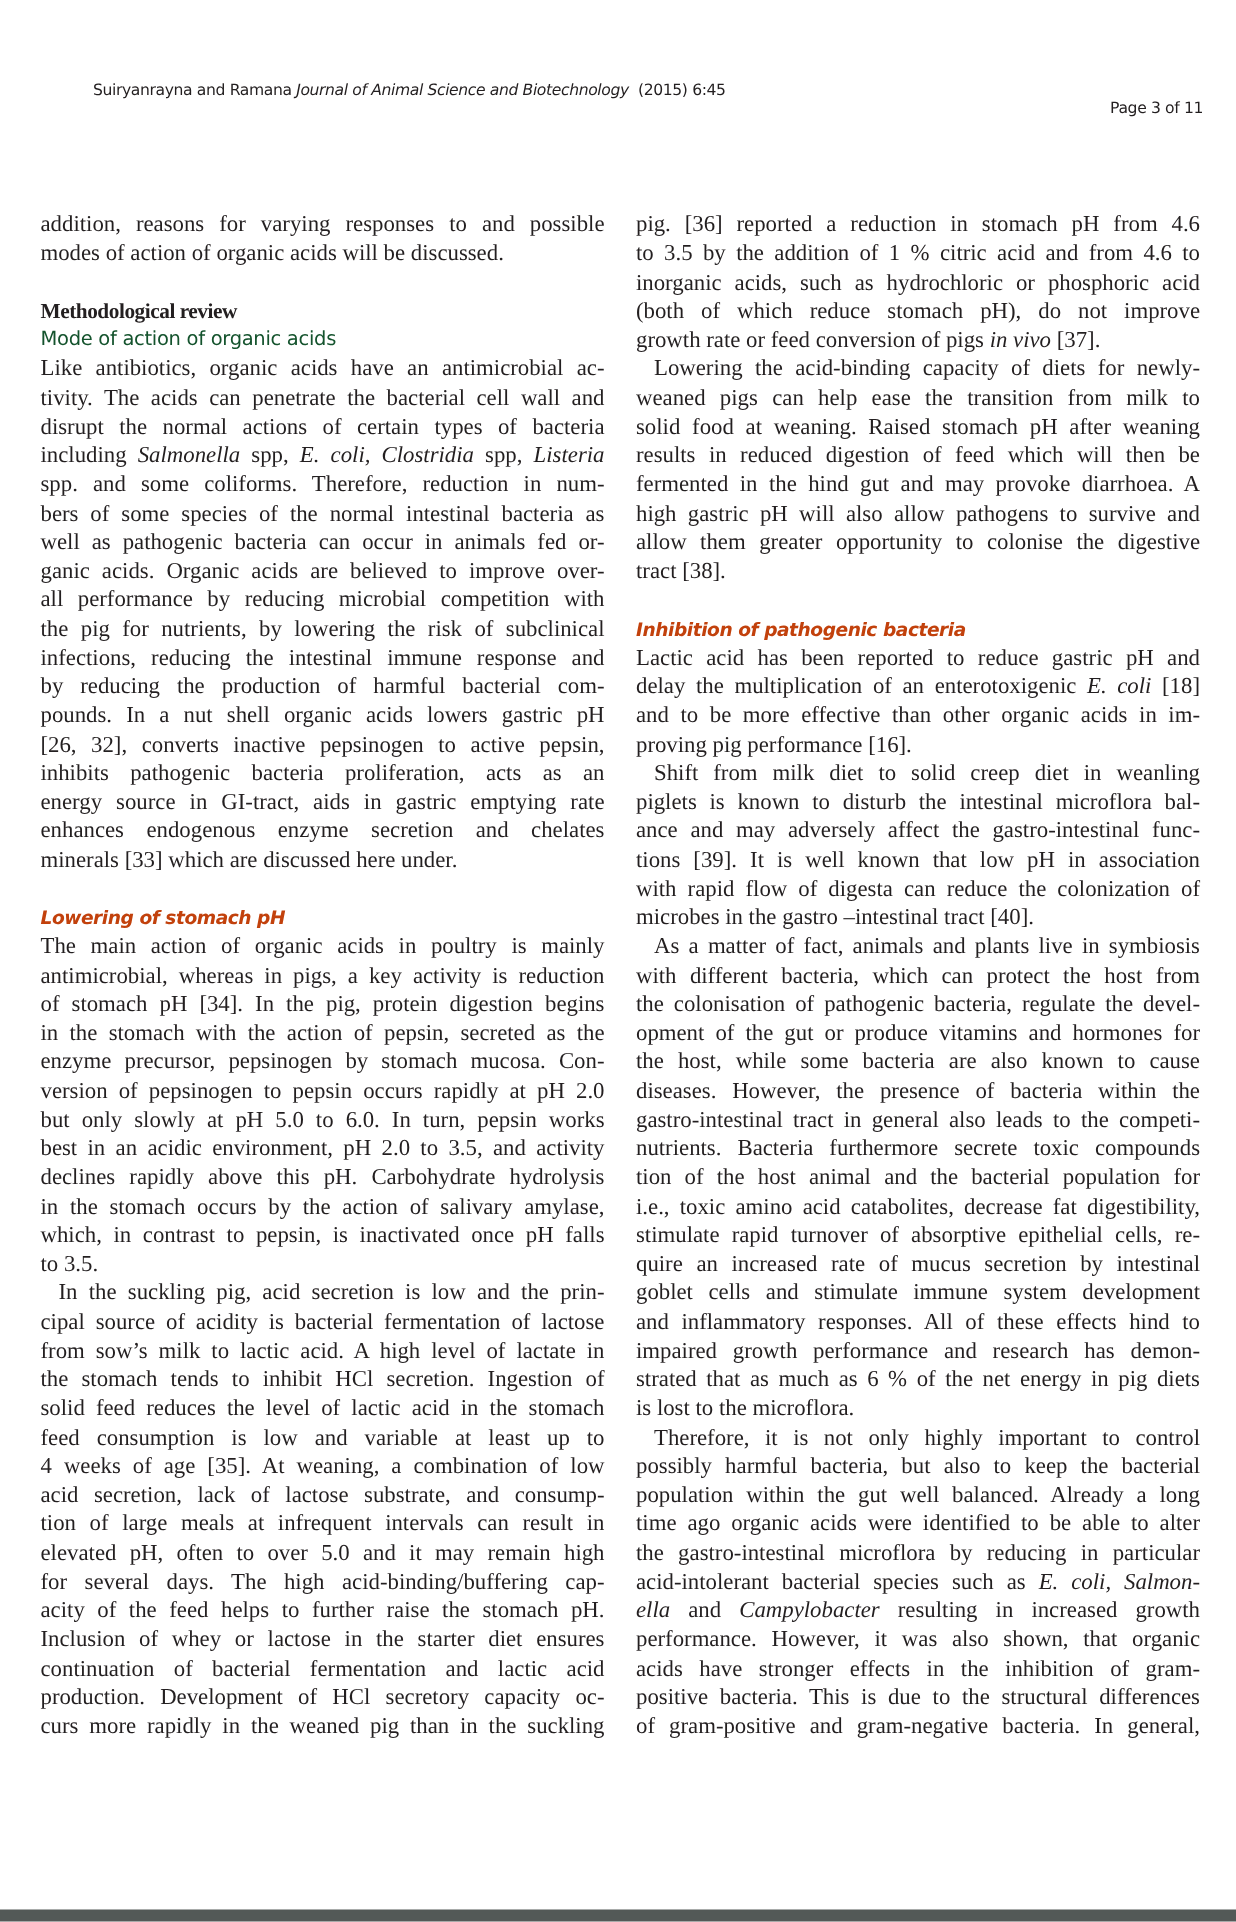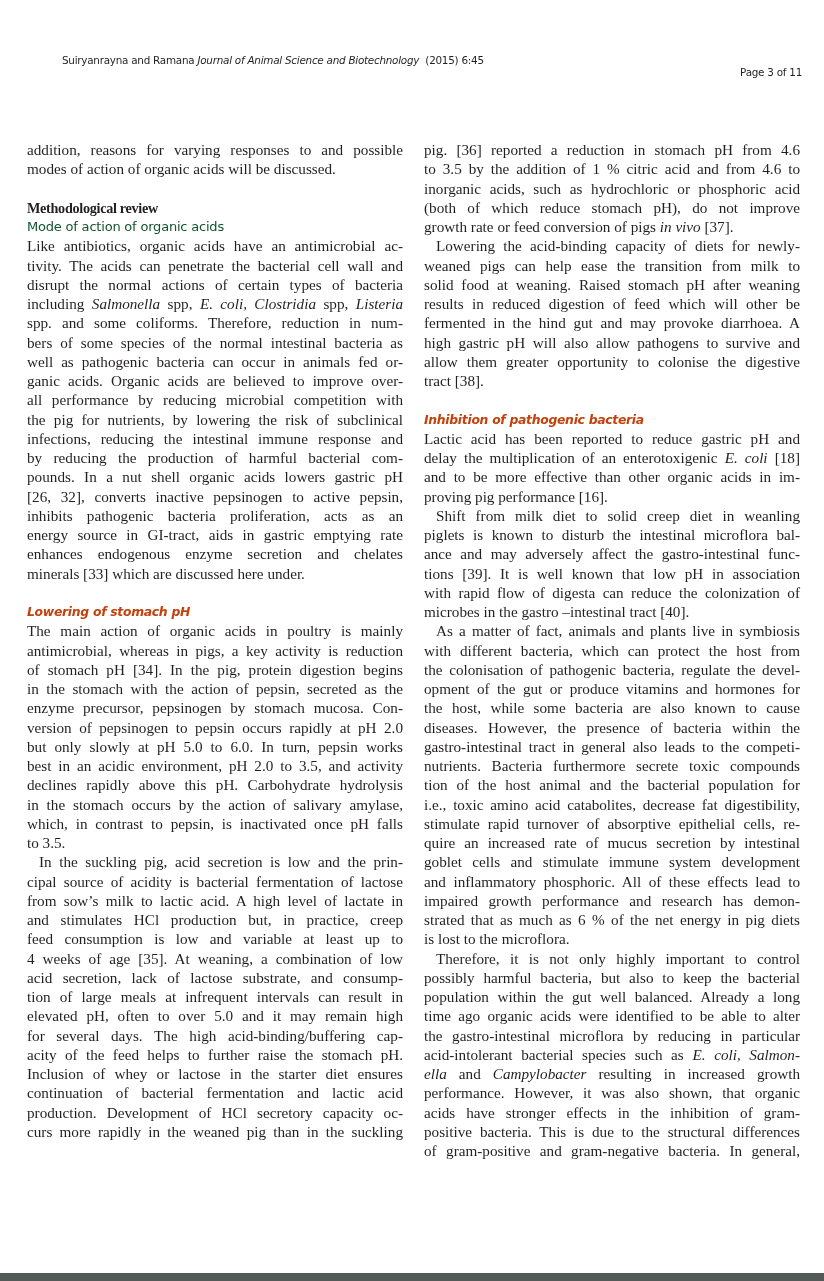--- a/index.html
+++ b/index.html
@@ -112,7 +112,7 @@
       <div class="ln ind">Lowering the acid-binding capacity of diets for newly-</div>
       <div class="ln">weaned pigs can help ease the transition from milk to</div>
       <div class="ln">solid food at weaning. Raised stomach pH after weaning</div>
-      <div class="ln">results in reduced digestion of feed which will other be</div>
+      <div class="ln">results in reduced digestion of feed which will then be</div>
       <div class="ln">fermented in the hind gut and may provoke diarrhoea. A</div>
       <div class="ln">high gastric pH will also allow pathogens to survive and</div>
       <div class="ln">allow them greater opportunity to colonise the digestive</div>

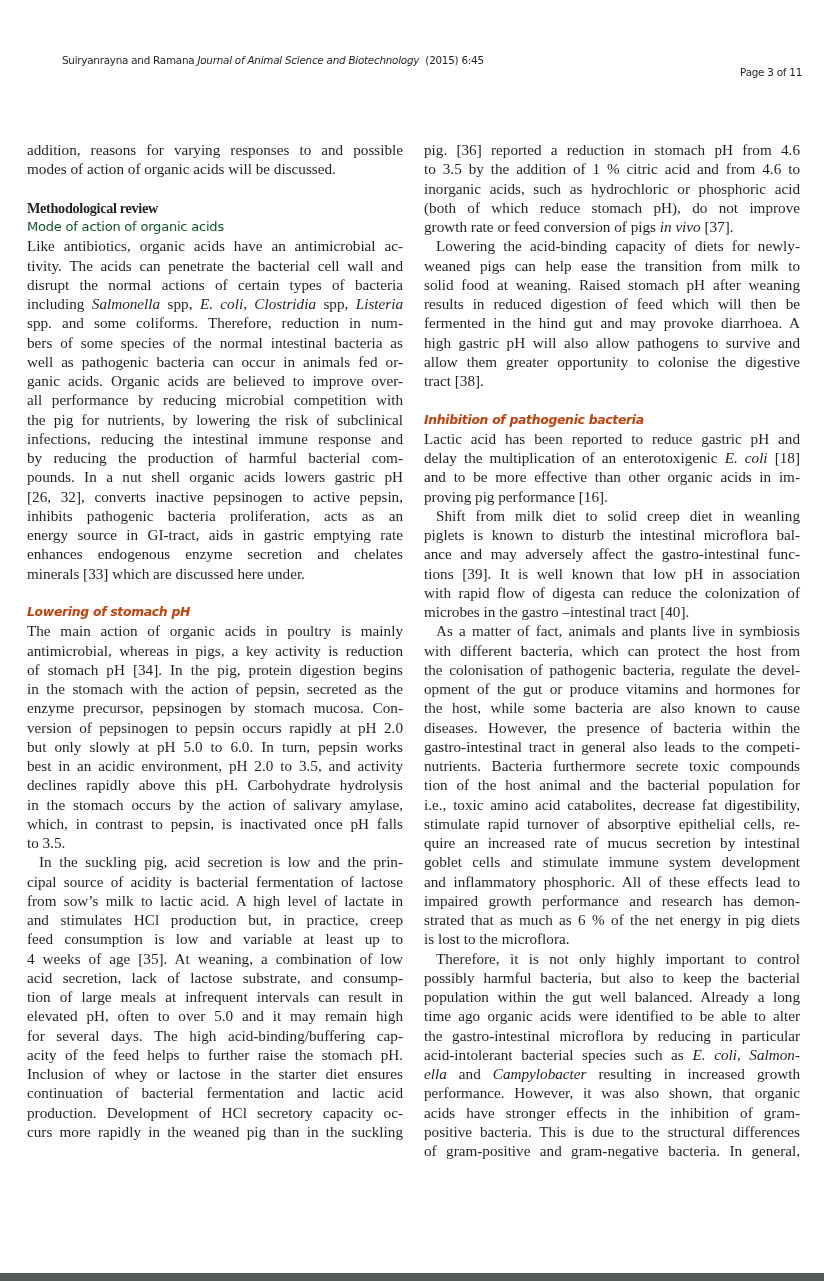--- a/index.html
+++ b/index.html
@@ -148,7 +148,7 @@
       <div class="ln">stimulate rapid turnover of absorptive epithelial cells, re-</div>
       <div class="ln">quire an increased rate of mucus secretion by intestinal</div>
       <div class="ln">goblet cells and stimulate immune system development</div>
-      <div class="ln">and inflammatory phosphoric. All of these effects lead to</div>
+      <div class="ln">and inflammatory responses. All of these effects hind to</div>
       <div class="ln">impaired growth performance and research has demon-</div>
       <div class="ln">strated that as much as 6 % of the net energy in pig diets</div>
       <div class="ln last">is lost to the microflora.</div>

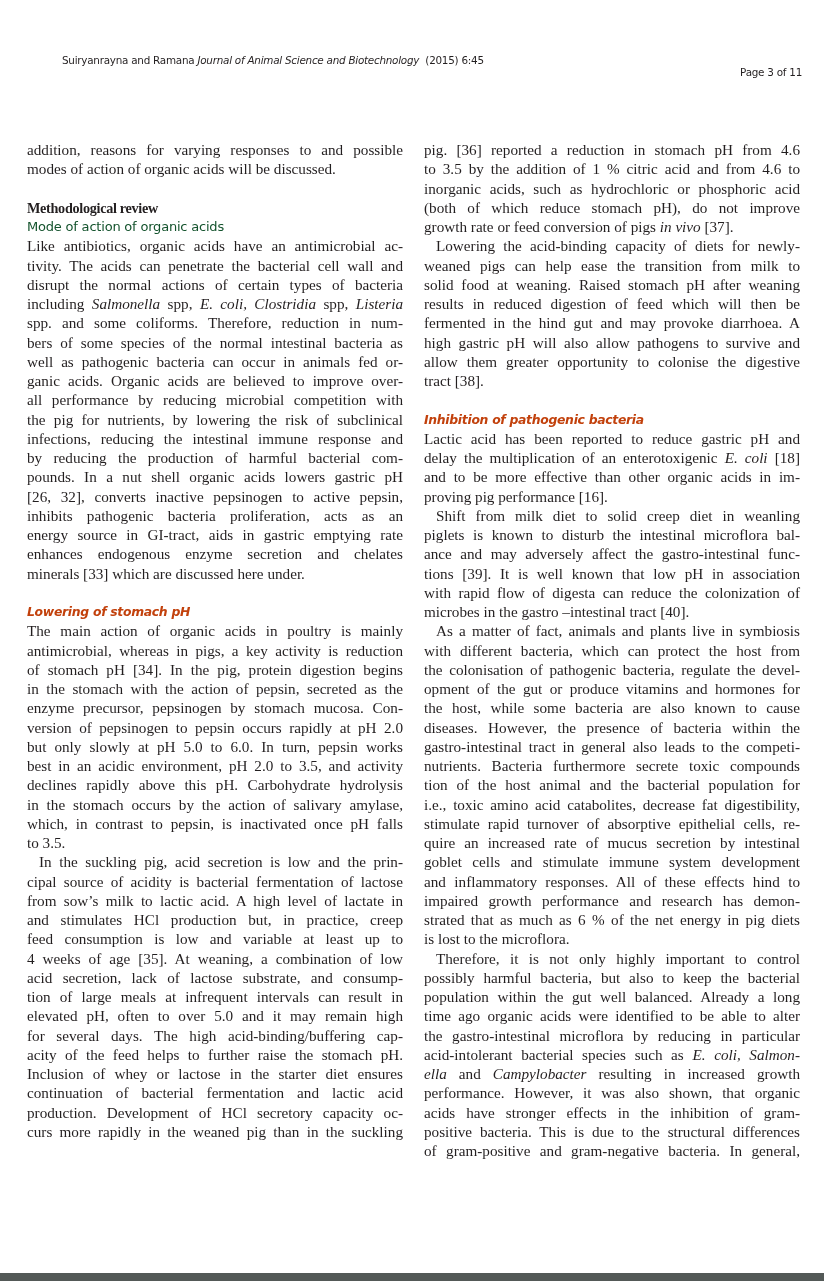--- a/index.html
+++ b/index.html
@@ -85,6 +85,7 @@
       <div class="ln ind">In the suckling pig, acid secretion is low and the prin-</div>
       <div class="ln">cipal source of acidity is bacterial fermentation of lactose</div>
       <div class="ln">from sow’s milk to lactic acid. A high level of lactate in</div>
+      <div class="ln">the stomach tends to inhibit HCl secretion. Ingestion of</div>
       <div class="ln">and stimulates HCl production but, in practice, creep</div>
       <div class="ln">feed consumption is low and variable at least up to</div>
       <div class="ln">4 weeks of age [35]. At weaning, a combination of low</div>

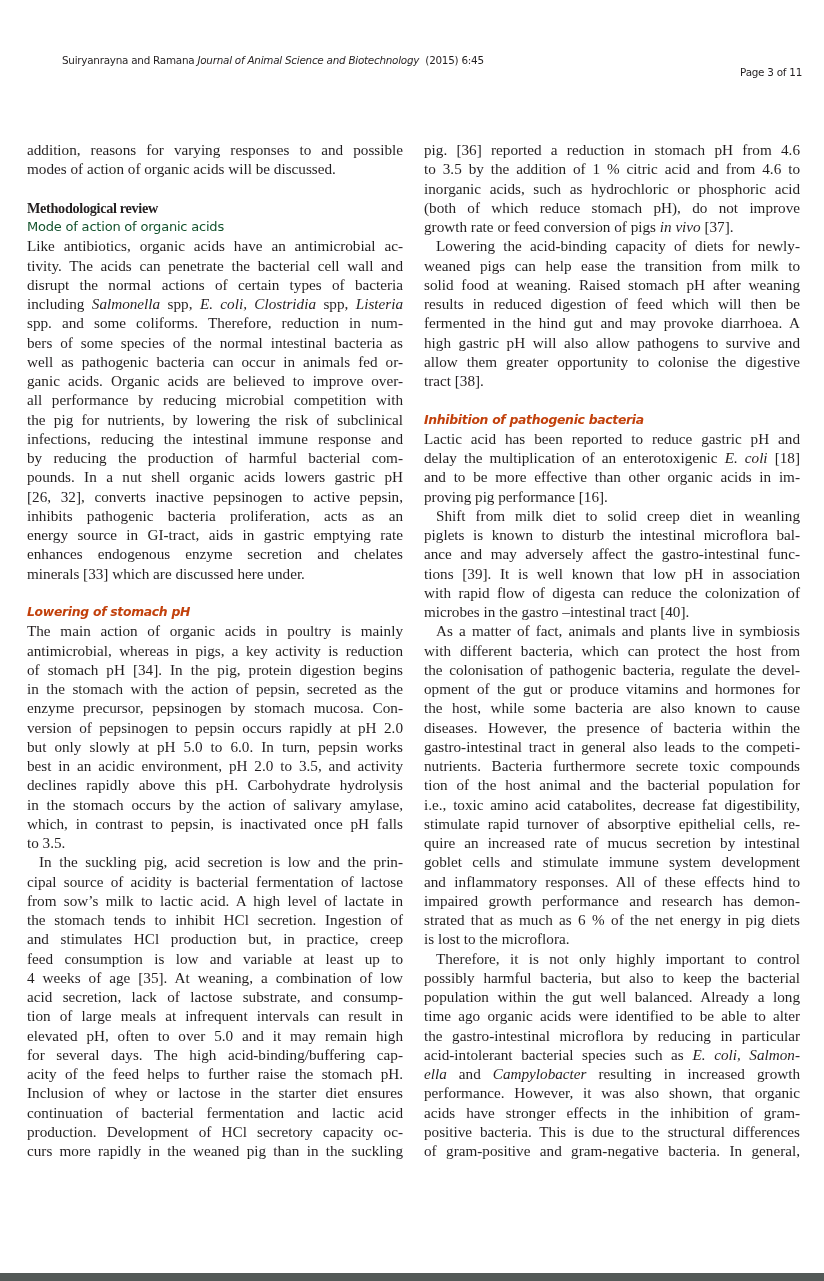--- a/index.html
+++ b/index.html
@@ -86,6 +86,7 @@
       <div class="ln">cipal source of acidity is bacterial fermentation of lactose</div>
       <div class="ln">from sow’s milk to lactic acid. A high level of lactate in</div>
       <div class="ln">the stomach tends to inhibit HCl secretion. Ingestion of</div>
+      <div class="ln">solid feed reduces the level of lactic acid in the stomach</div>
       <div class="ln">and stimulates HCl production but, in practice, creep</div>
       <div class="ln">feed consumption is low and variable at least up to</div>
       <div class="ln">4 weeks of age [35]. At weaning, a combination of low</div>

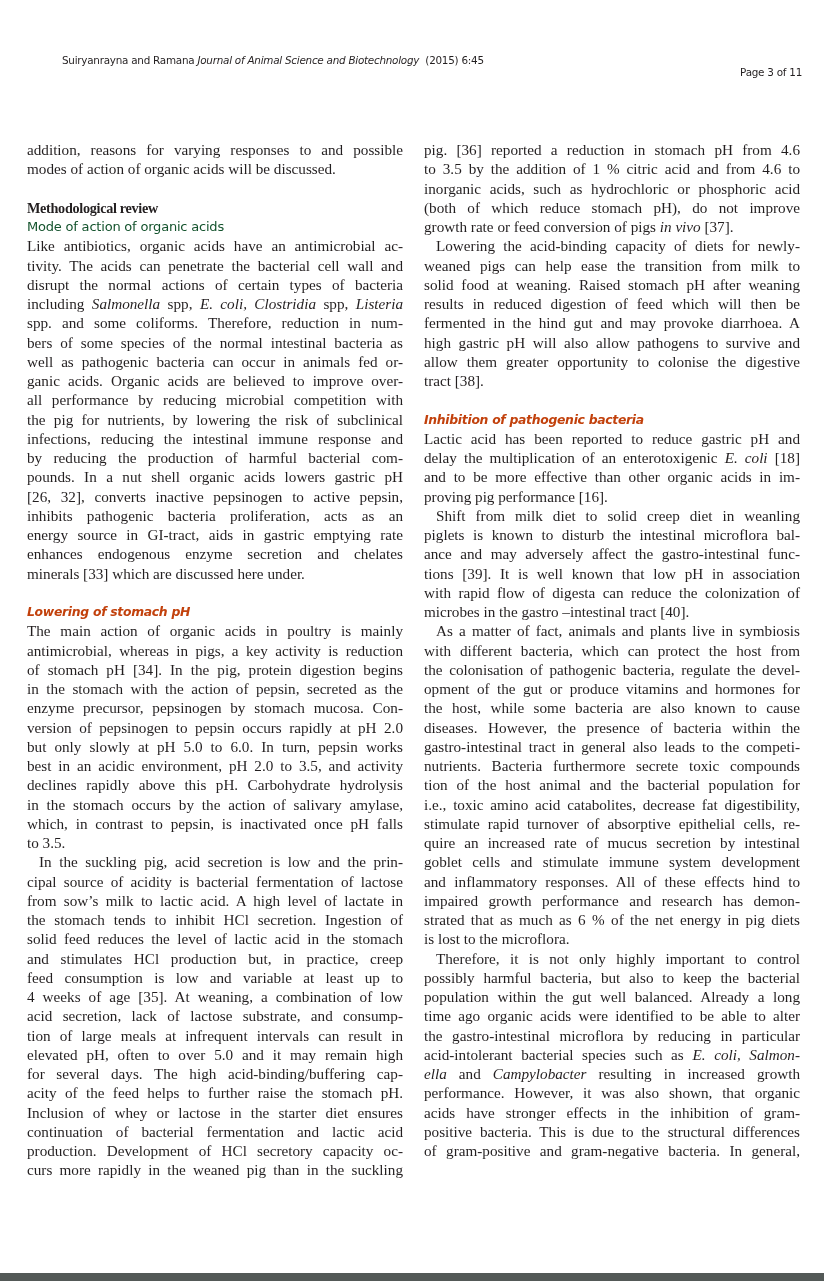--- a/index.html
+++ b/index.html
@@ -87,7 +87,6 @@
       <div class="ln">from sow’s milk to lactic acid. A high level of lactate in</div>
       <div class="ln">the stomach tends to inhibit HCl secretion. Ingestion of</div>
       <div class="ln">solid feed reduces the level of lactic acid in the stomach</div>
-      <div class="ln">and stimulates HCl production but, in practice, creep</div>
       <div class="ln">feed consumption is low and variable at least up to</div>
       <div class="ln">4 weeks of age [35]. At weaning, a combination of low</div>
       <div class="ln">acid secretion, lack of lactose substrate, and consump-</div>

